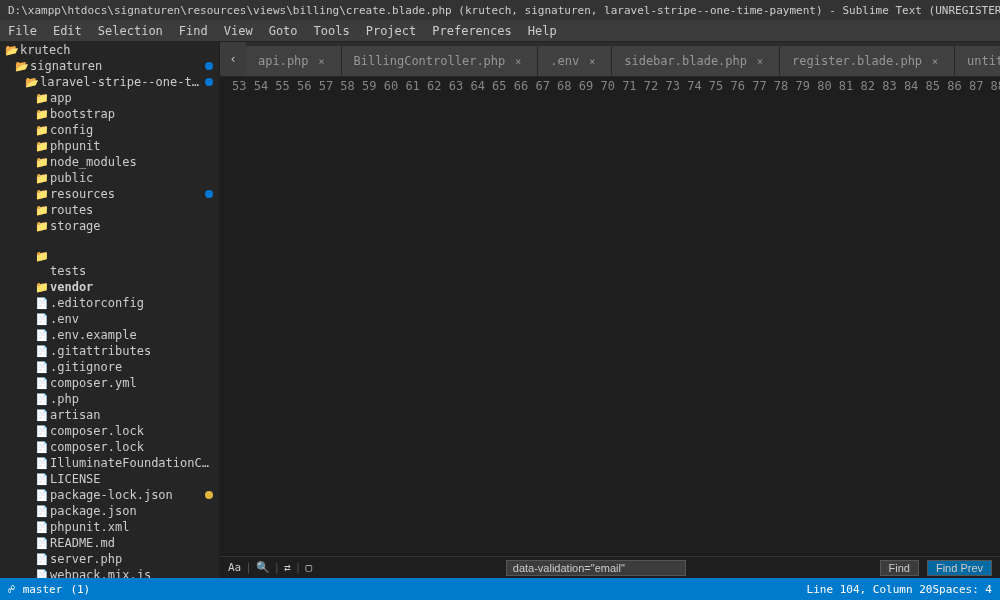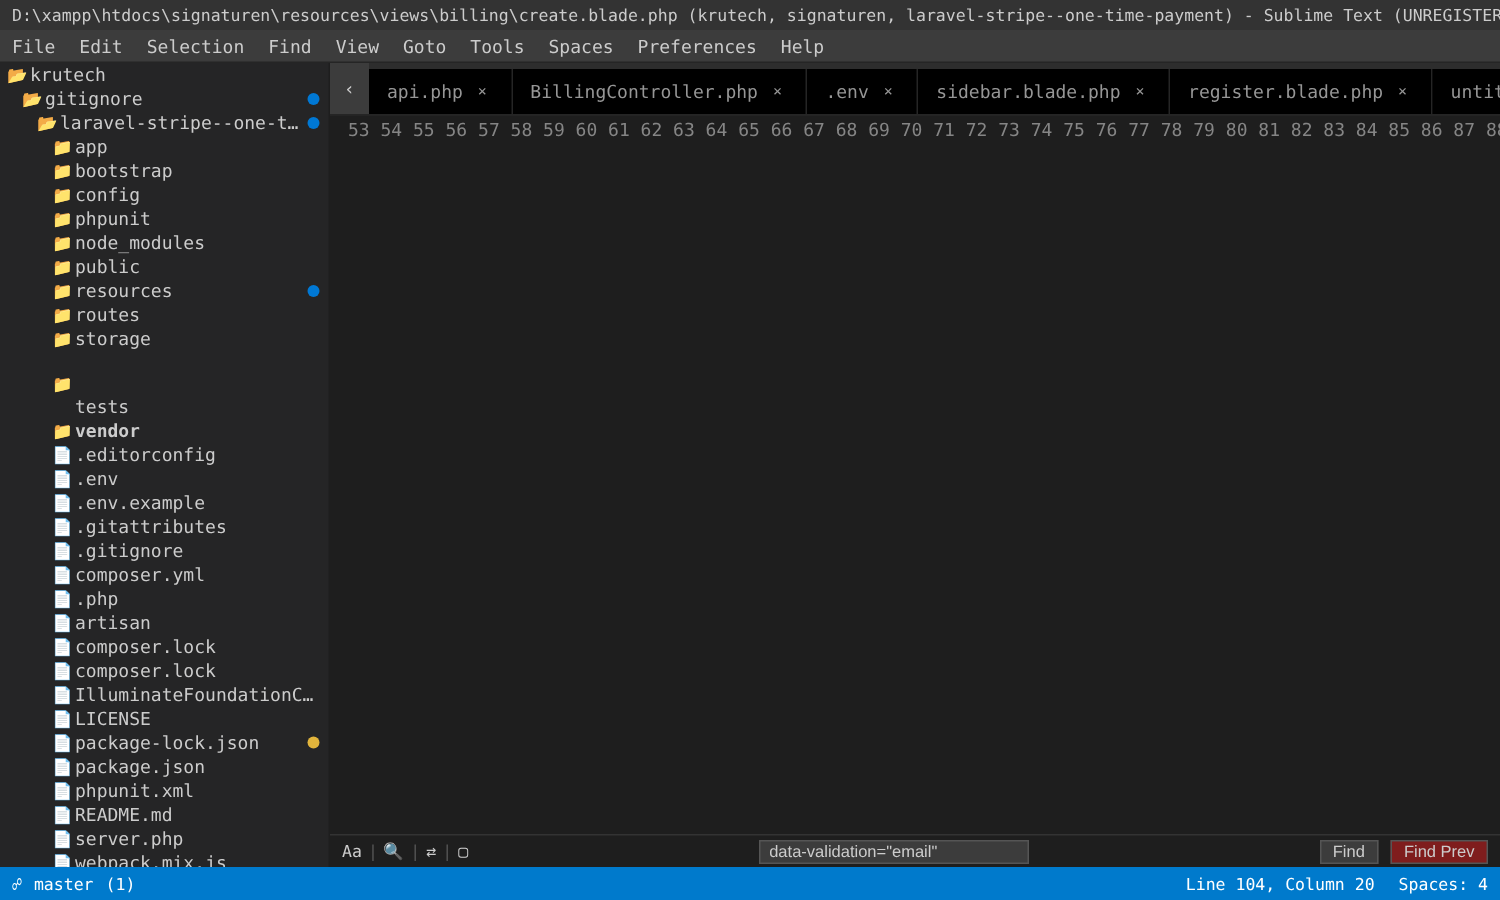--- a/index.html
+++ b/index.html
@@ -211,7 +211,7 @@
     <div class="menu-item">View</div>
     <div class="menu-item">Goto</div>
     <div class="menu-item">Tools</div>
-    <div class="menu-item">Spaces</div>
+    <div class="menu-item">Project</div>
     <div class="menu-item">Preferences</div>
     <div class="menu-item">Help</div>
   </div>

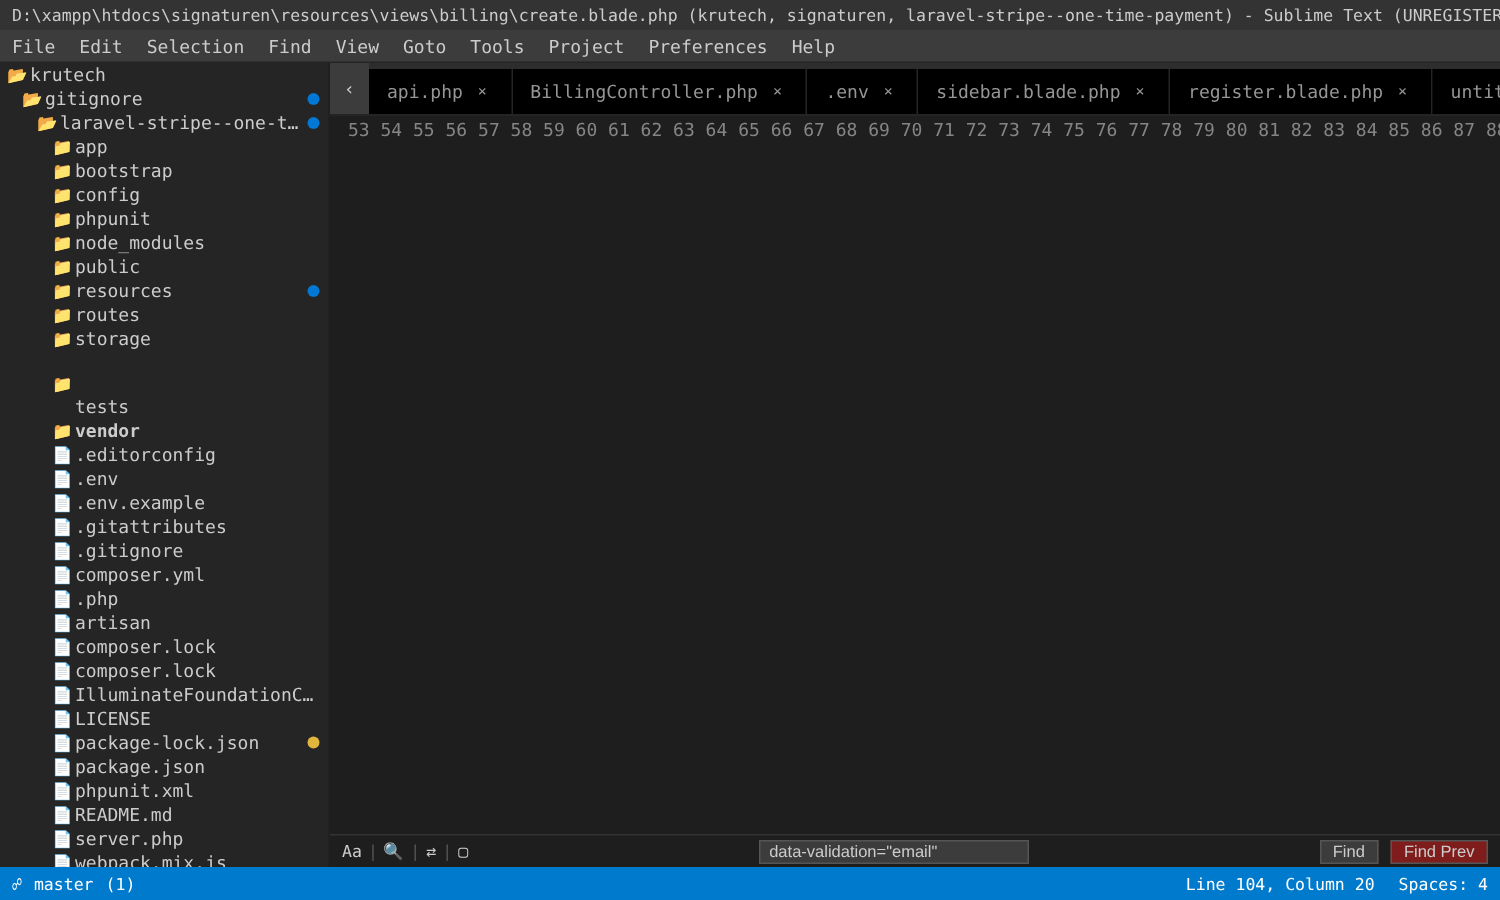--- a/index.html
+++ b/index.html
@@ -233,7 +233,7 @@
           <span class="tree-icon">
             <span class="folder-icon" style="font-size:11px;">📂</span>
           </span>
-          <span class="tree-label" style="overflow: hidden; text-overflow: ellipsis; max-width: 160px;">gitignore</span>
+          <span class="tree-label" style="overflow: hidden; text-overflow: ellipsis; max-width: 160px;">signaturen</span>
           <span class="tree-badge"></span>
         </div>
         <div class="tree-item">

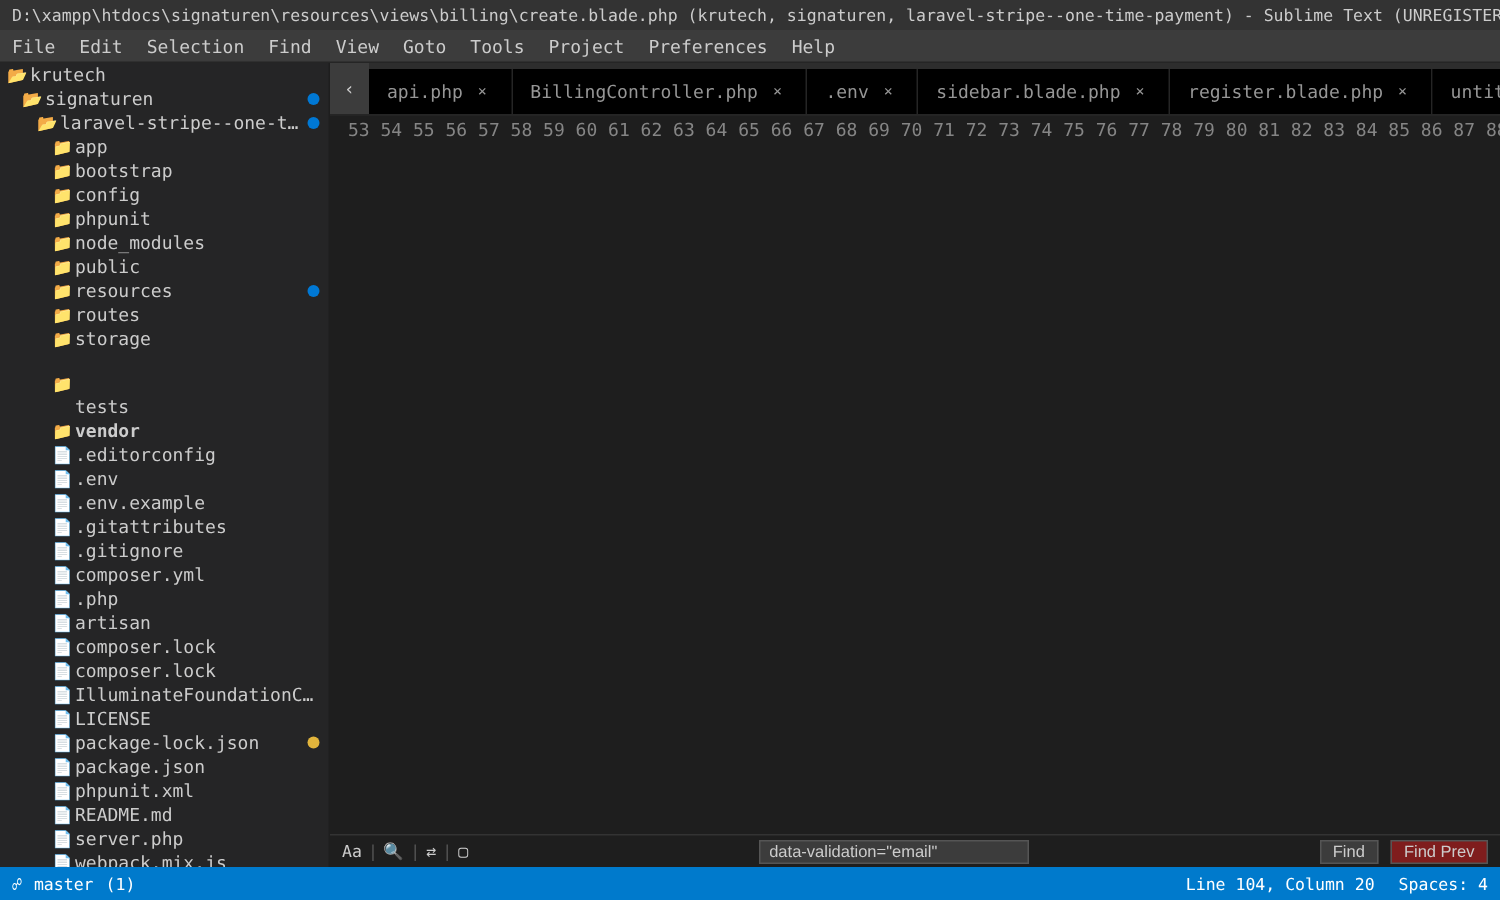--- a/index.html
+++ b/index.html
@@ -99,7 +99,7 @@
       align-items: center;
       padding: 0 12px;
       height: 30px;
-      background: #000000;
+      background: #404040;
       color: #969696;
       font-size: 12px;
       border-right: 1px solid #252525;

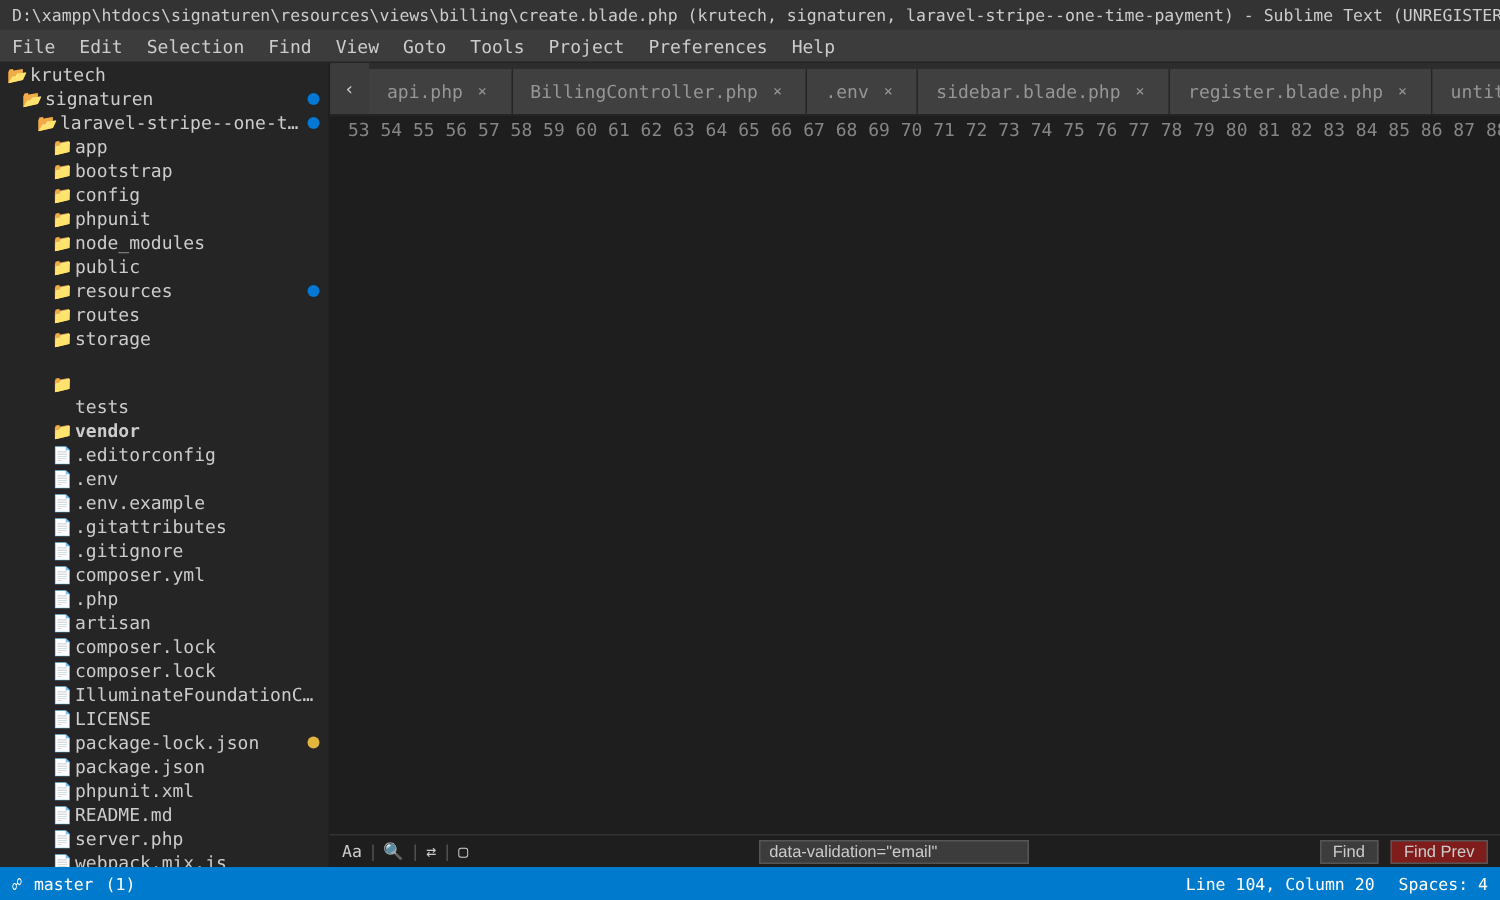--- a/index.html
+++ b/index.html
@@ -547,7 +547,7 @@
       </div>
       <div class="bottom-right">
         <button style="background:#3c3c3c;border:1px solid #555;color:#ccc;padding:1px 8px;font-size:11px;cursor:pointer;">Find</button>
-        <button style="background:#7f1d1d;border:1px solid #555;color:#ccc;padding:1px 8px;font-size:11px;cursor:pointer;">Find Prev</button>
+        <button style="background:#0369a1;border:1px solid #555;color:#ccc;padding:1px 8px;font-size:11px;cursor:pointer;">Find Prev</button>
       </div>
     </div>
 

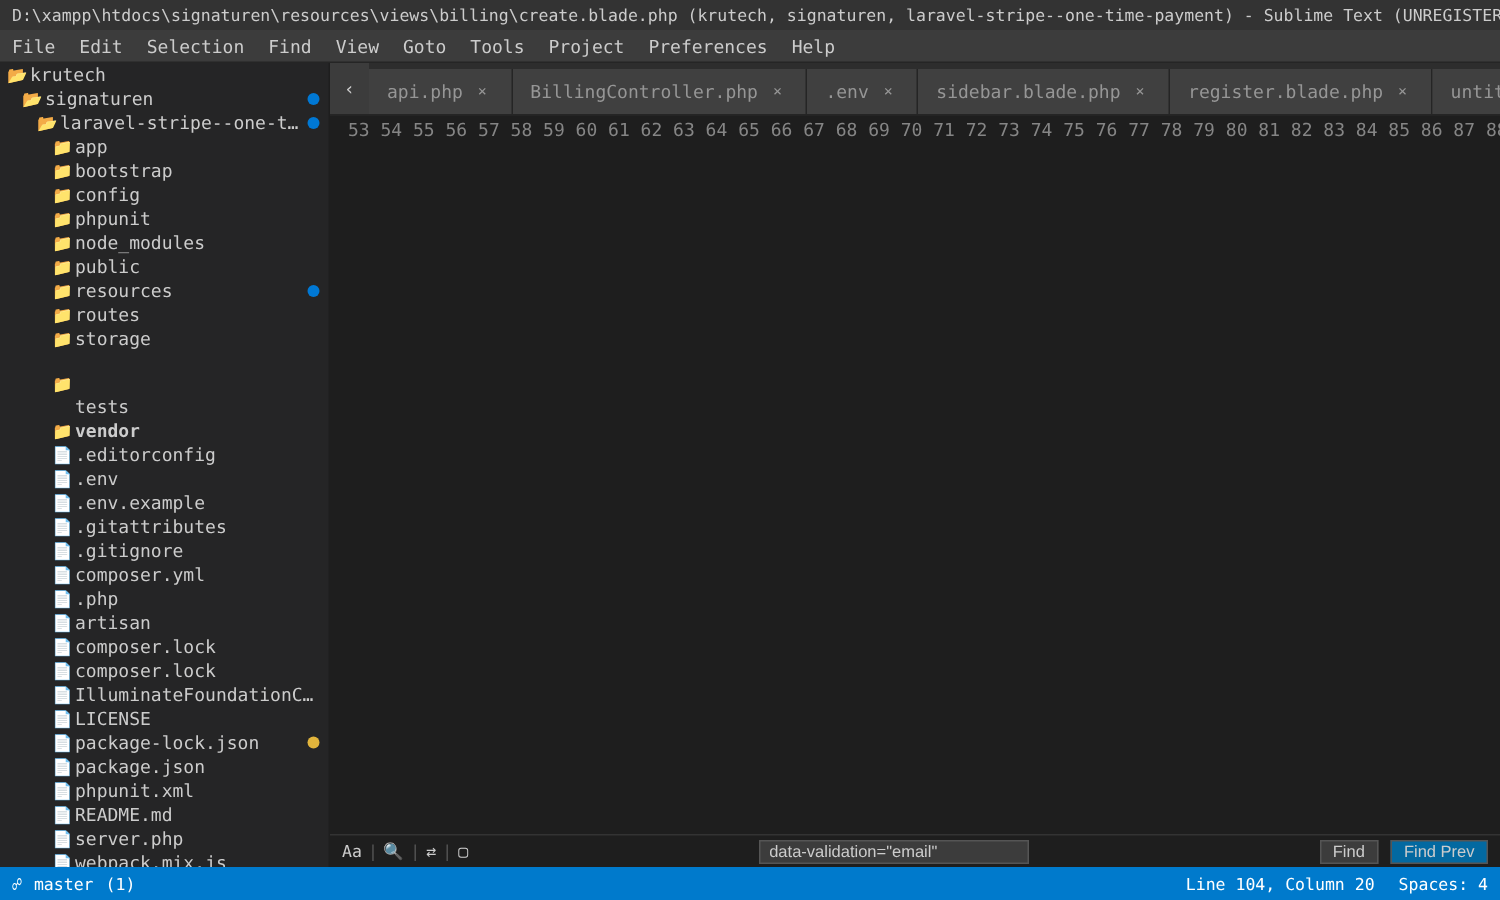--- a/index.html
+++ b/index.html
@@ -162,7 +162,7 @@
       justify-content: space-between;
     }
     .status-left { display: flex; align-items: center; gap: 8px; }
-    .status-right { display: flex; align-items: flex-end; gap: 16px; }
+    .status-right { display: flex; align-items: flex-end; }
 
     
     #bottombar {

